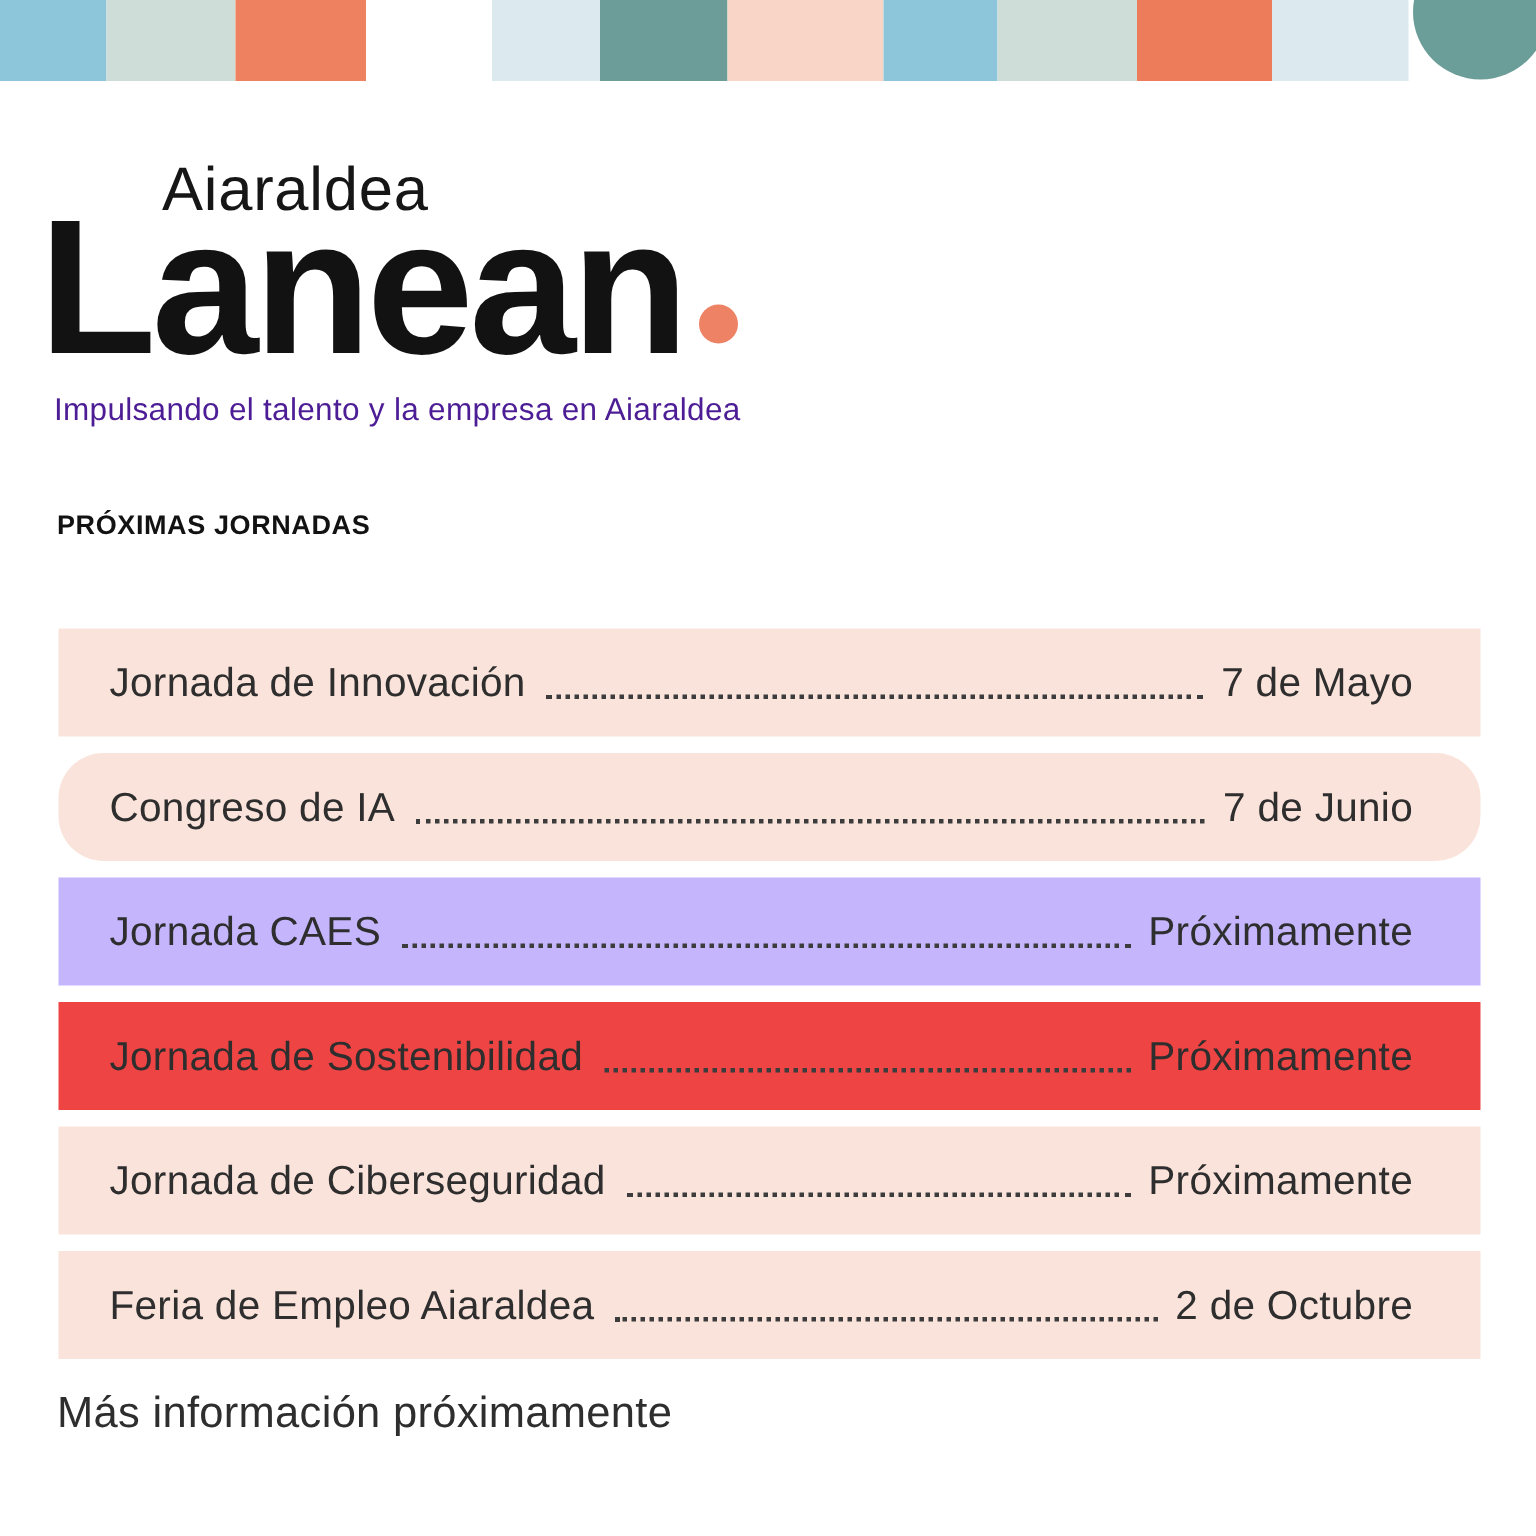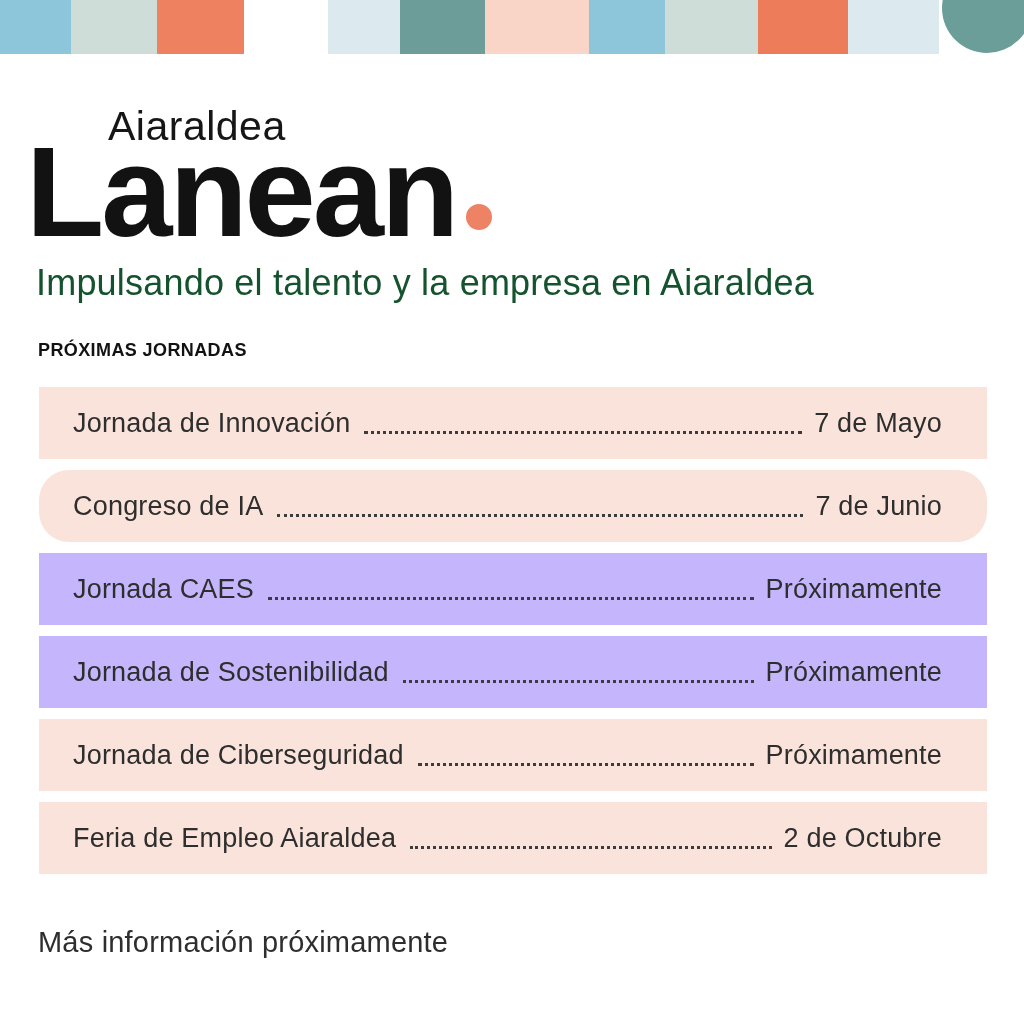--- a/index.html
+++ b/index.html
@@ -57,8 +57,8 @@
   .tagline {
     position: absolute;
     left: 36px; top: 262px;
-    font-size: 36px;
-    color: #14532d;
+    font-size: 21px;
+    color: #4c1d95;
     letter-spacing: 0.2px;
   }
 

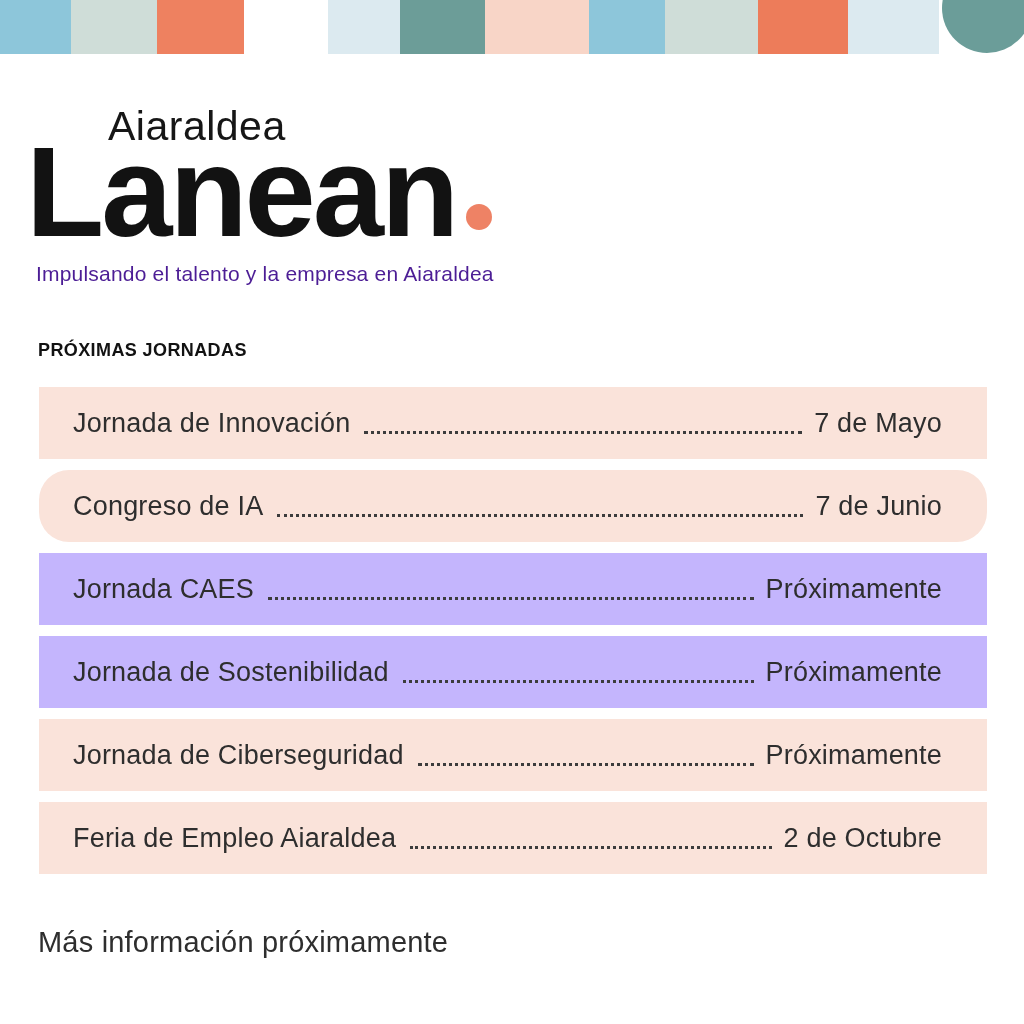--- a/index.html
+++ b/index.html
@@ -140,7 +140,7 @@
   <h2 class="section-title">PRÓXIMAS JORNADAS</h2>
 
   <div class="events">
-      <div class="event-row" style="background: rgb(250, 227, 218);">
+      <div class="event-row" style="background: rgb(250, 227, 218); margin-top: 32px;">
         <span class="ev-title">Jornada de Innovación</span>
         <span class="leader"></span>
         <span class="ev-date">7 de Mayo</span>

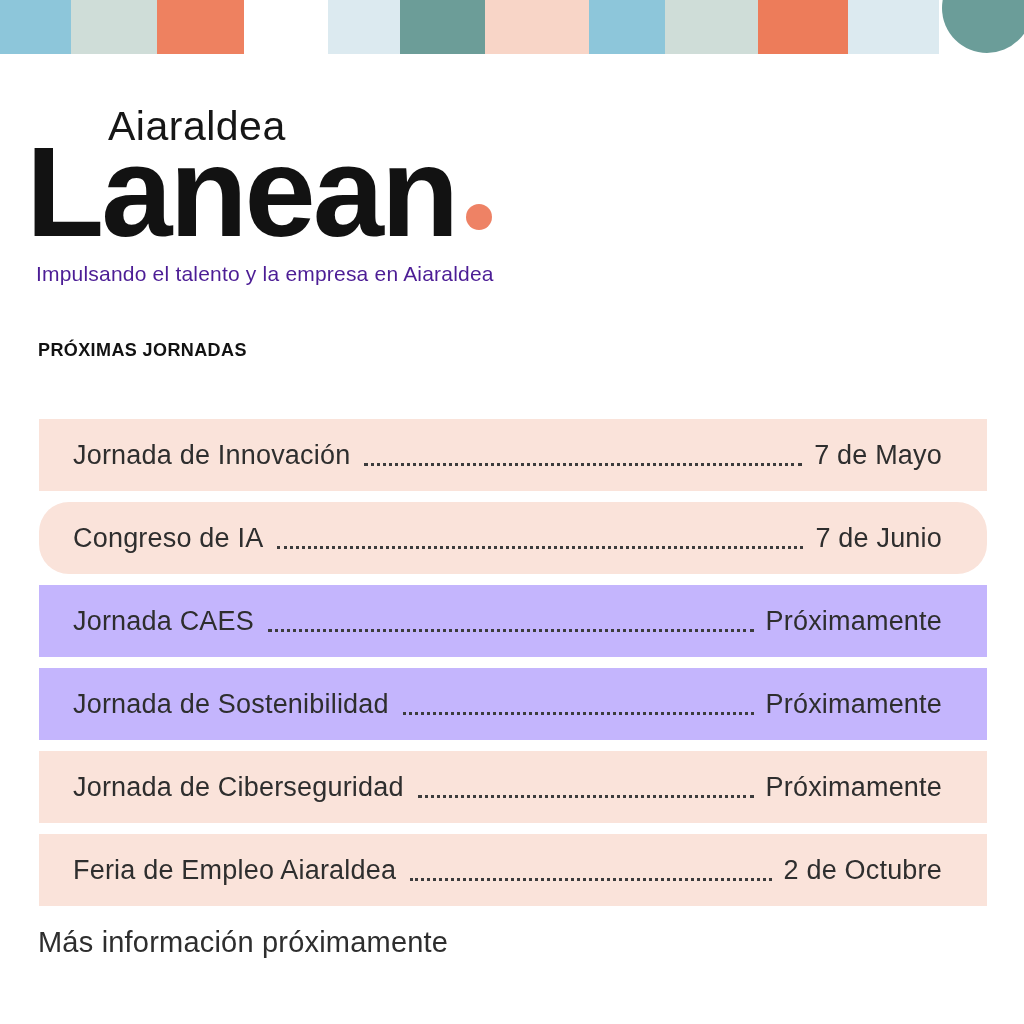--- a/index.html
+++ b/index.html
@@ -155,7 +155,7 @@
         <span class="leader"></span>
         <span class="ev-date">Próximamente</span>
       </div>
-      <div class="event-row" style="background: #c4b5fd;">
+      <div class="event-row" style="background: #ef4444;">
         <span class="ev-title">Jornada de Sostenibilidad</span>
         <span class="leader"></span>
         <span class="ev-date">Próximamente</span>

